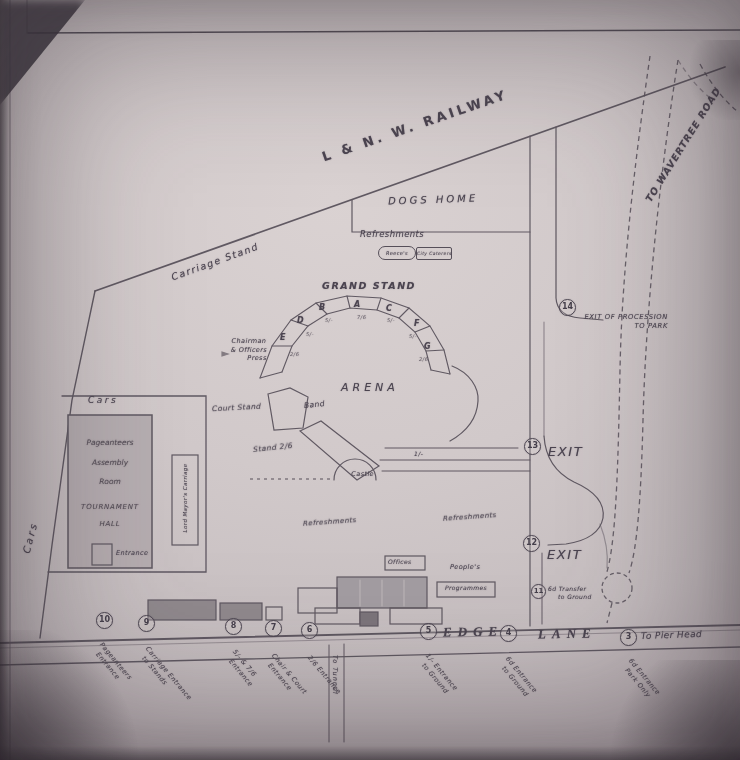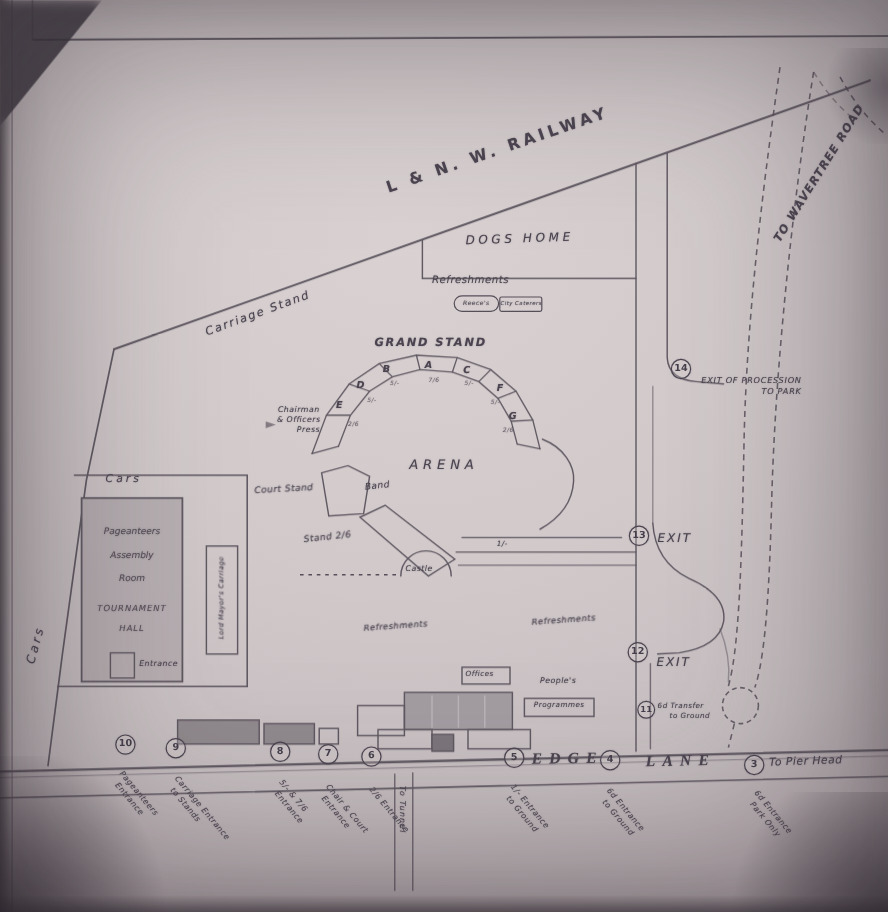--- a/index.html
+++ b/index.html
@@ -118,7 +118,7 @@
   <div class="lbl" style="left:378px;top:246px;width:36px;height:12px;border:1px solid #564f59;border-radius:7px;font-size:5px;text-align:center;line-height:12px;filter:blur(.4px)">Reece's</div>
   <div class="lbl" style="left:416px;top:247px;width:34px;height:11px;border:1px solid #564f59;border-radius:2px;font-size:4.5px;text-align:center;line-height:11px;filter:blur(.45px)">City Caterers</div>
 
-  <div class="lbl" style="left:312px;top:280px;width:104px;text-align:left;font-size:9.5px;letter-spacing:1.5px;font-weight:700">GRAND STAND</div>
+  <div class="lbl" style="left:312px;top:280px;width:104px;text-align:right;font-size:9.5px;letter-spacing:1.5px;font-weight:700">GRAND STAND</div>
 
   <div class="lbl" style="left:280px;top:333px;font-size:8px;font-weight:700">E</div>
   <div class="lbl" style="left:297px;top:316px;font-size:8px;font-weight:700">D</div>

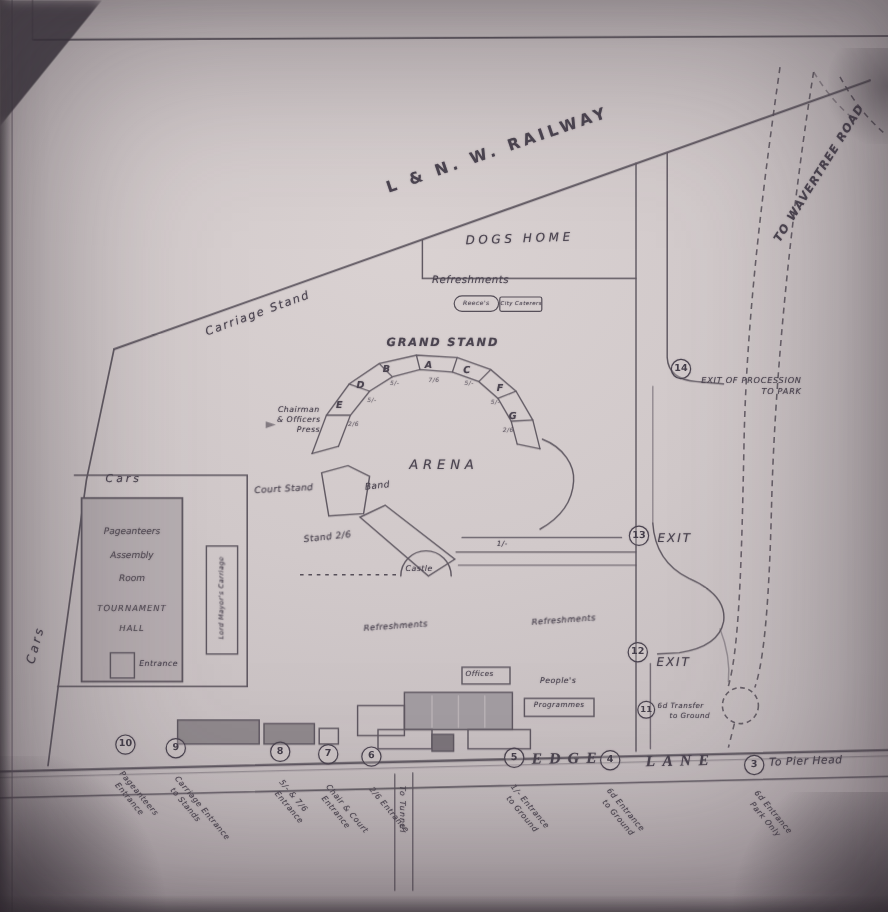--- a/index.html
+++ b/index.html
@@ -22,7 +22,7 @@
     font:italic 6.5px/8.5px "DejaVu Sans",sans-serif;color:#4e4752;white-space:nowrap;
     letter-spacing:.5px;text-shadow:0 0 1px rgba(78,71,82,.55)}
   .ent .i2{margin-left:5px}
-  .exit{font-size:10px;letter-spacing:1.6px}
+  .exit{font-size:13px;letter-spacing:1.6px}
   .bld{position:absolute;left:70px;width:80px;text-align:center;font-style:italic;
     color:#564f58;text-shadow:0 0 1.4px rgba(86,79,88,.6)}
   .art{position:absolute;pointer-events:none}

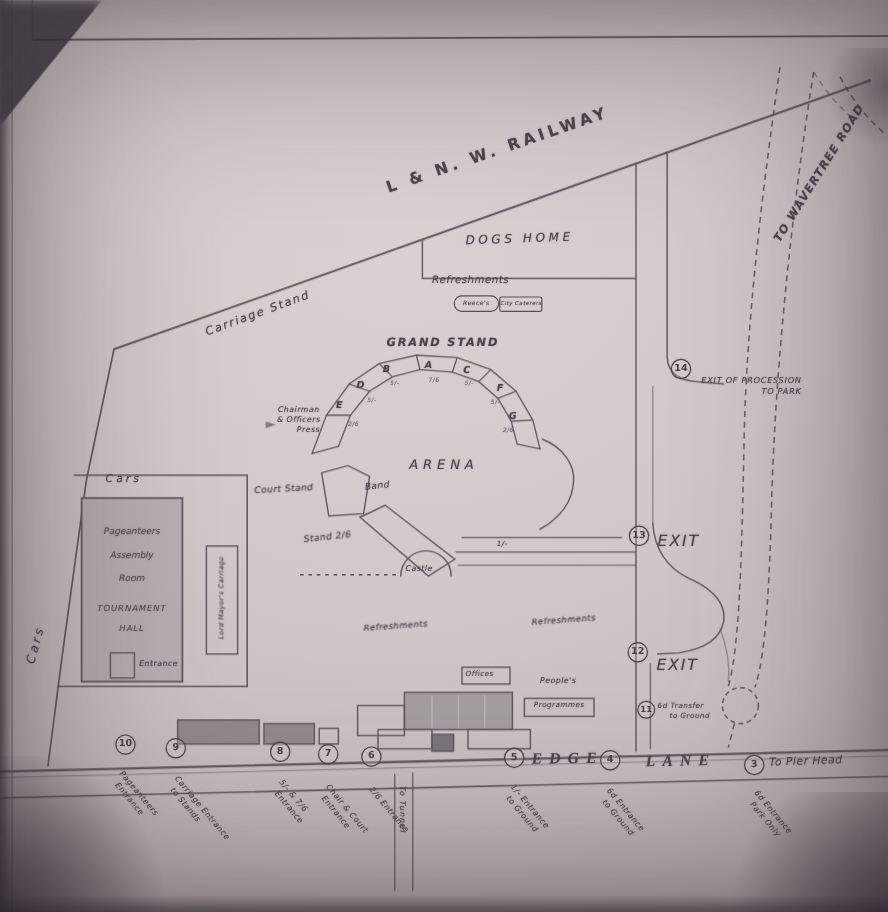--- a/index.html
+++ b/index.html
@@ -145,7 +145,7 @@
   <div class="lbl" style="left:212px;top:403px;font-size:7.5px;transform:rotate(-3deg);filter:blur(.25px)">Court Stand</div>
   <div class="lbl" style="left:304px;top:400px;font-size:7.5px;transform:rotate(-6deg)">Band</div>
   <div class="lbl" style="left:253px;top:443px;font-size:7.5px;transform:rotate(-6deg);filter:blur(.25px)">Stand 2/6</div>
-  <div class="lbl" style="left:338px;top:470px;width:36px;text-align:left;font-size:6.5px">Castle</div>
+  <div class="lbl" style="left:338px;top:470px;width:36px;text-align:right;font-size:6.5px">Castle</div>
   <div class="lbl" style="left:414px;top:450px;font-size:6px">1/-</div>
 
   <div class="lbl" style="left:88px;top:395px;font-size:9px;letter-spacing:2.5px">Cars</div>

